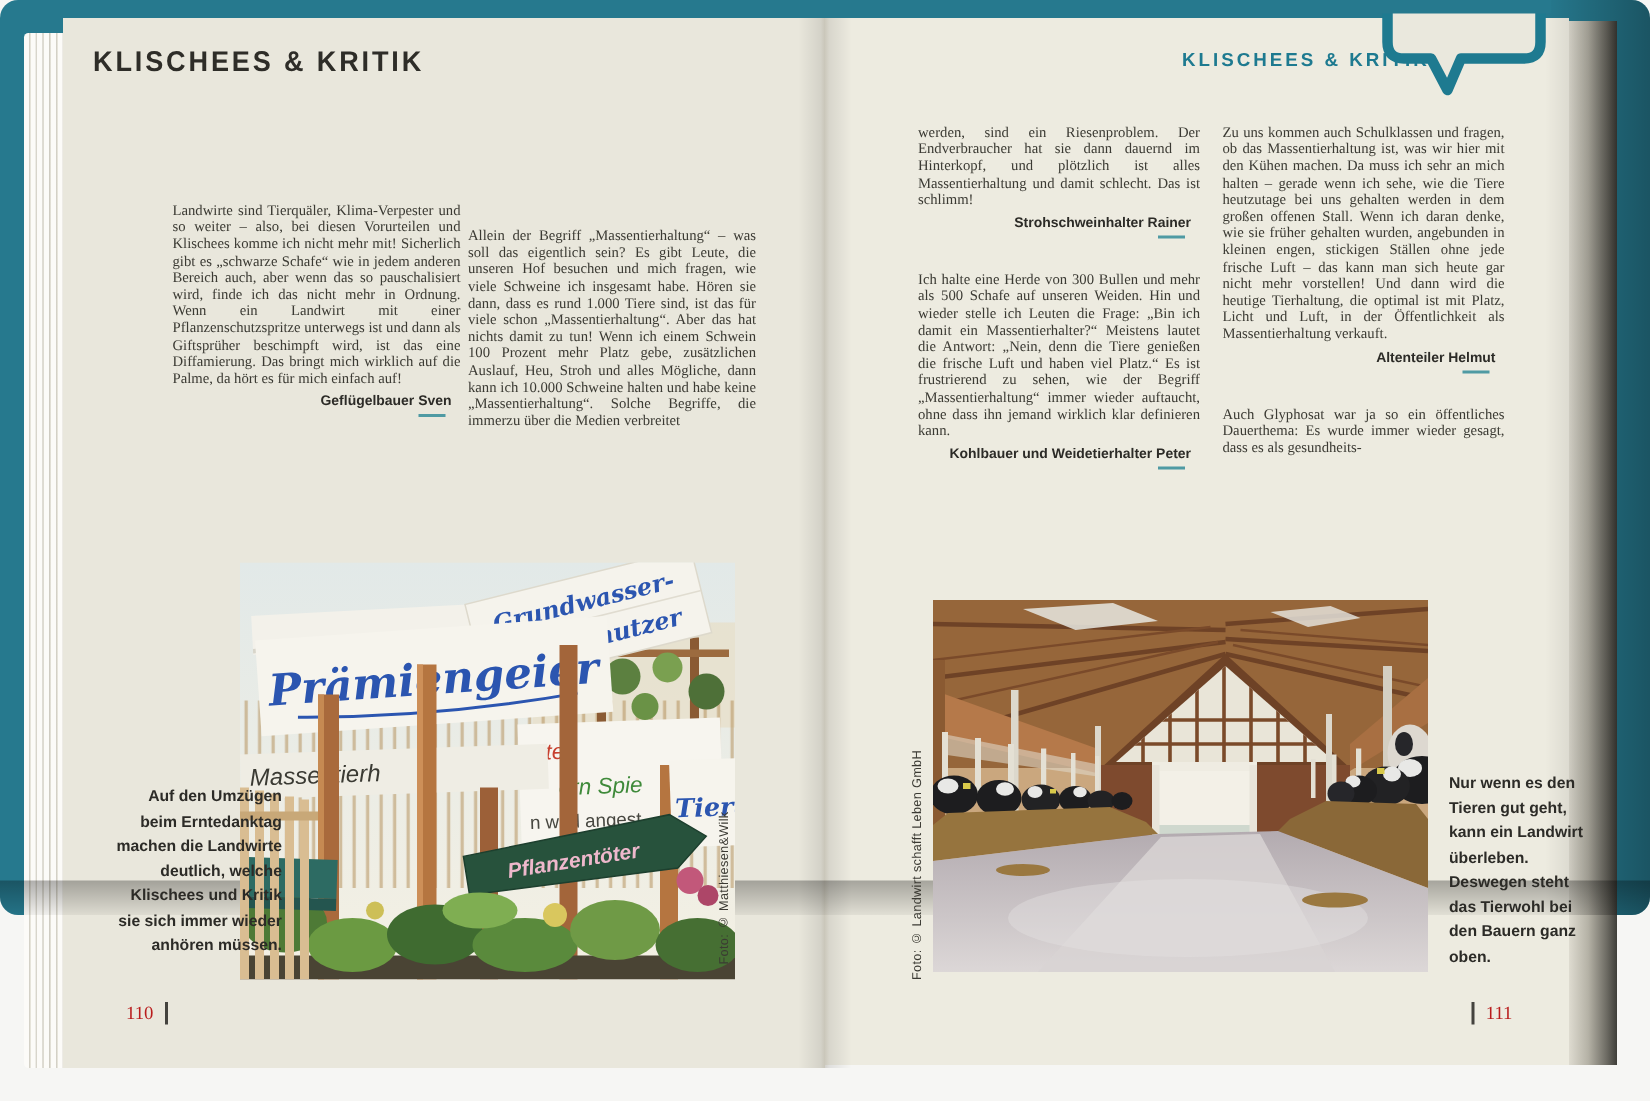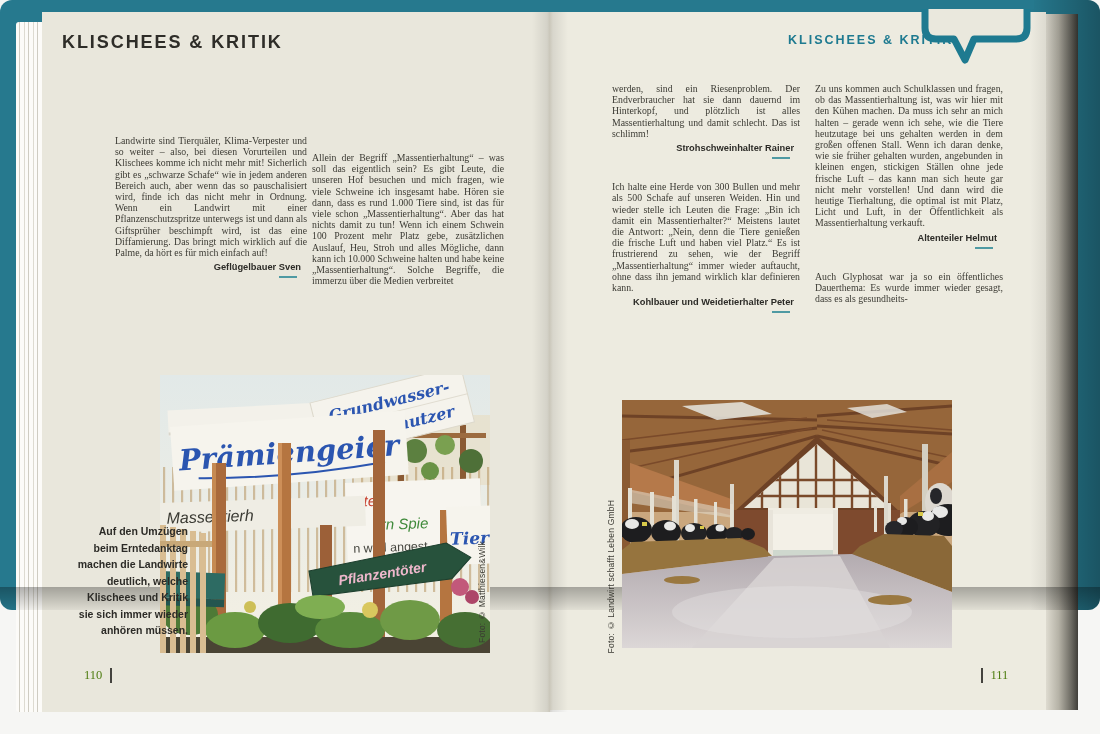--- a/index.html
+++ b/index.html
@@ -329,6 +329,7 @@
   </svg>
 
   <div class="caption-left">Auf den Umzügen beim Erntedanktag machen die Landwirte deutlich, welche Klischees und Kritik sie sich immer wieder anhören müssen.</div>
+  <div class="caption-right">Nur wenn es den Tieren gut geht, kann ein Landwirt überleben. Deswegen steht das Tierwohl bei den Bauern ganz oben.</div>
   <div class="vcredit" id="credit-left">Foto: © Matthiesen&amp;Wilk</div>
   <div class="vcredit" id="credit-right">Foto: © Landwirt schafft Leben GmbH</div>
 

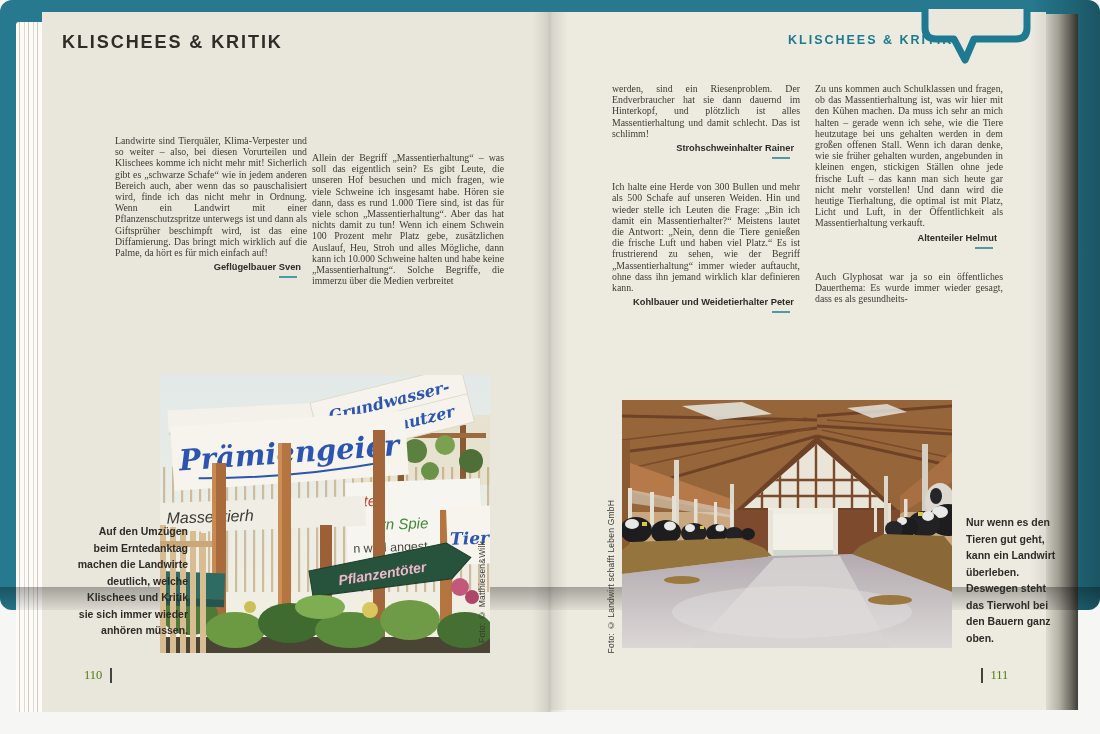--- a/index.html
+++ b/index.html
@@ -53,7 +53,7 @@
   #credit-left  { left:477px; top:541px; }
   #credit-right { left:606px; top:500px; }
   .pagenum { position:absolute; font-family:"Liberation Serif", serif; font-size:12.5px;
-      color:#4d7c0f; display:flex; align-items:center; gap:8px; }
+      color:#b91c1c; display:flex; align-items:center; gap:8px; }
   #pn-left { left:84px; top:668px; }
   #pn-right { left:981px; top:668px; }
   .pn-bar { width:1.5px; height:15px; background:#44433e; }

